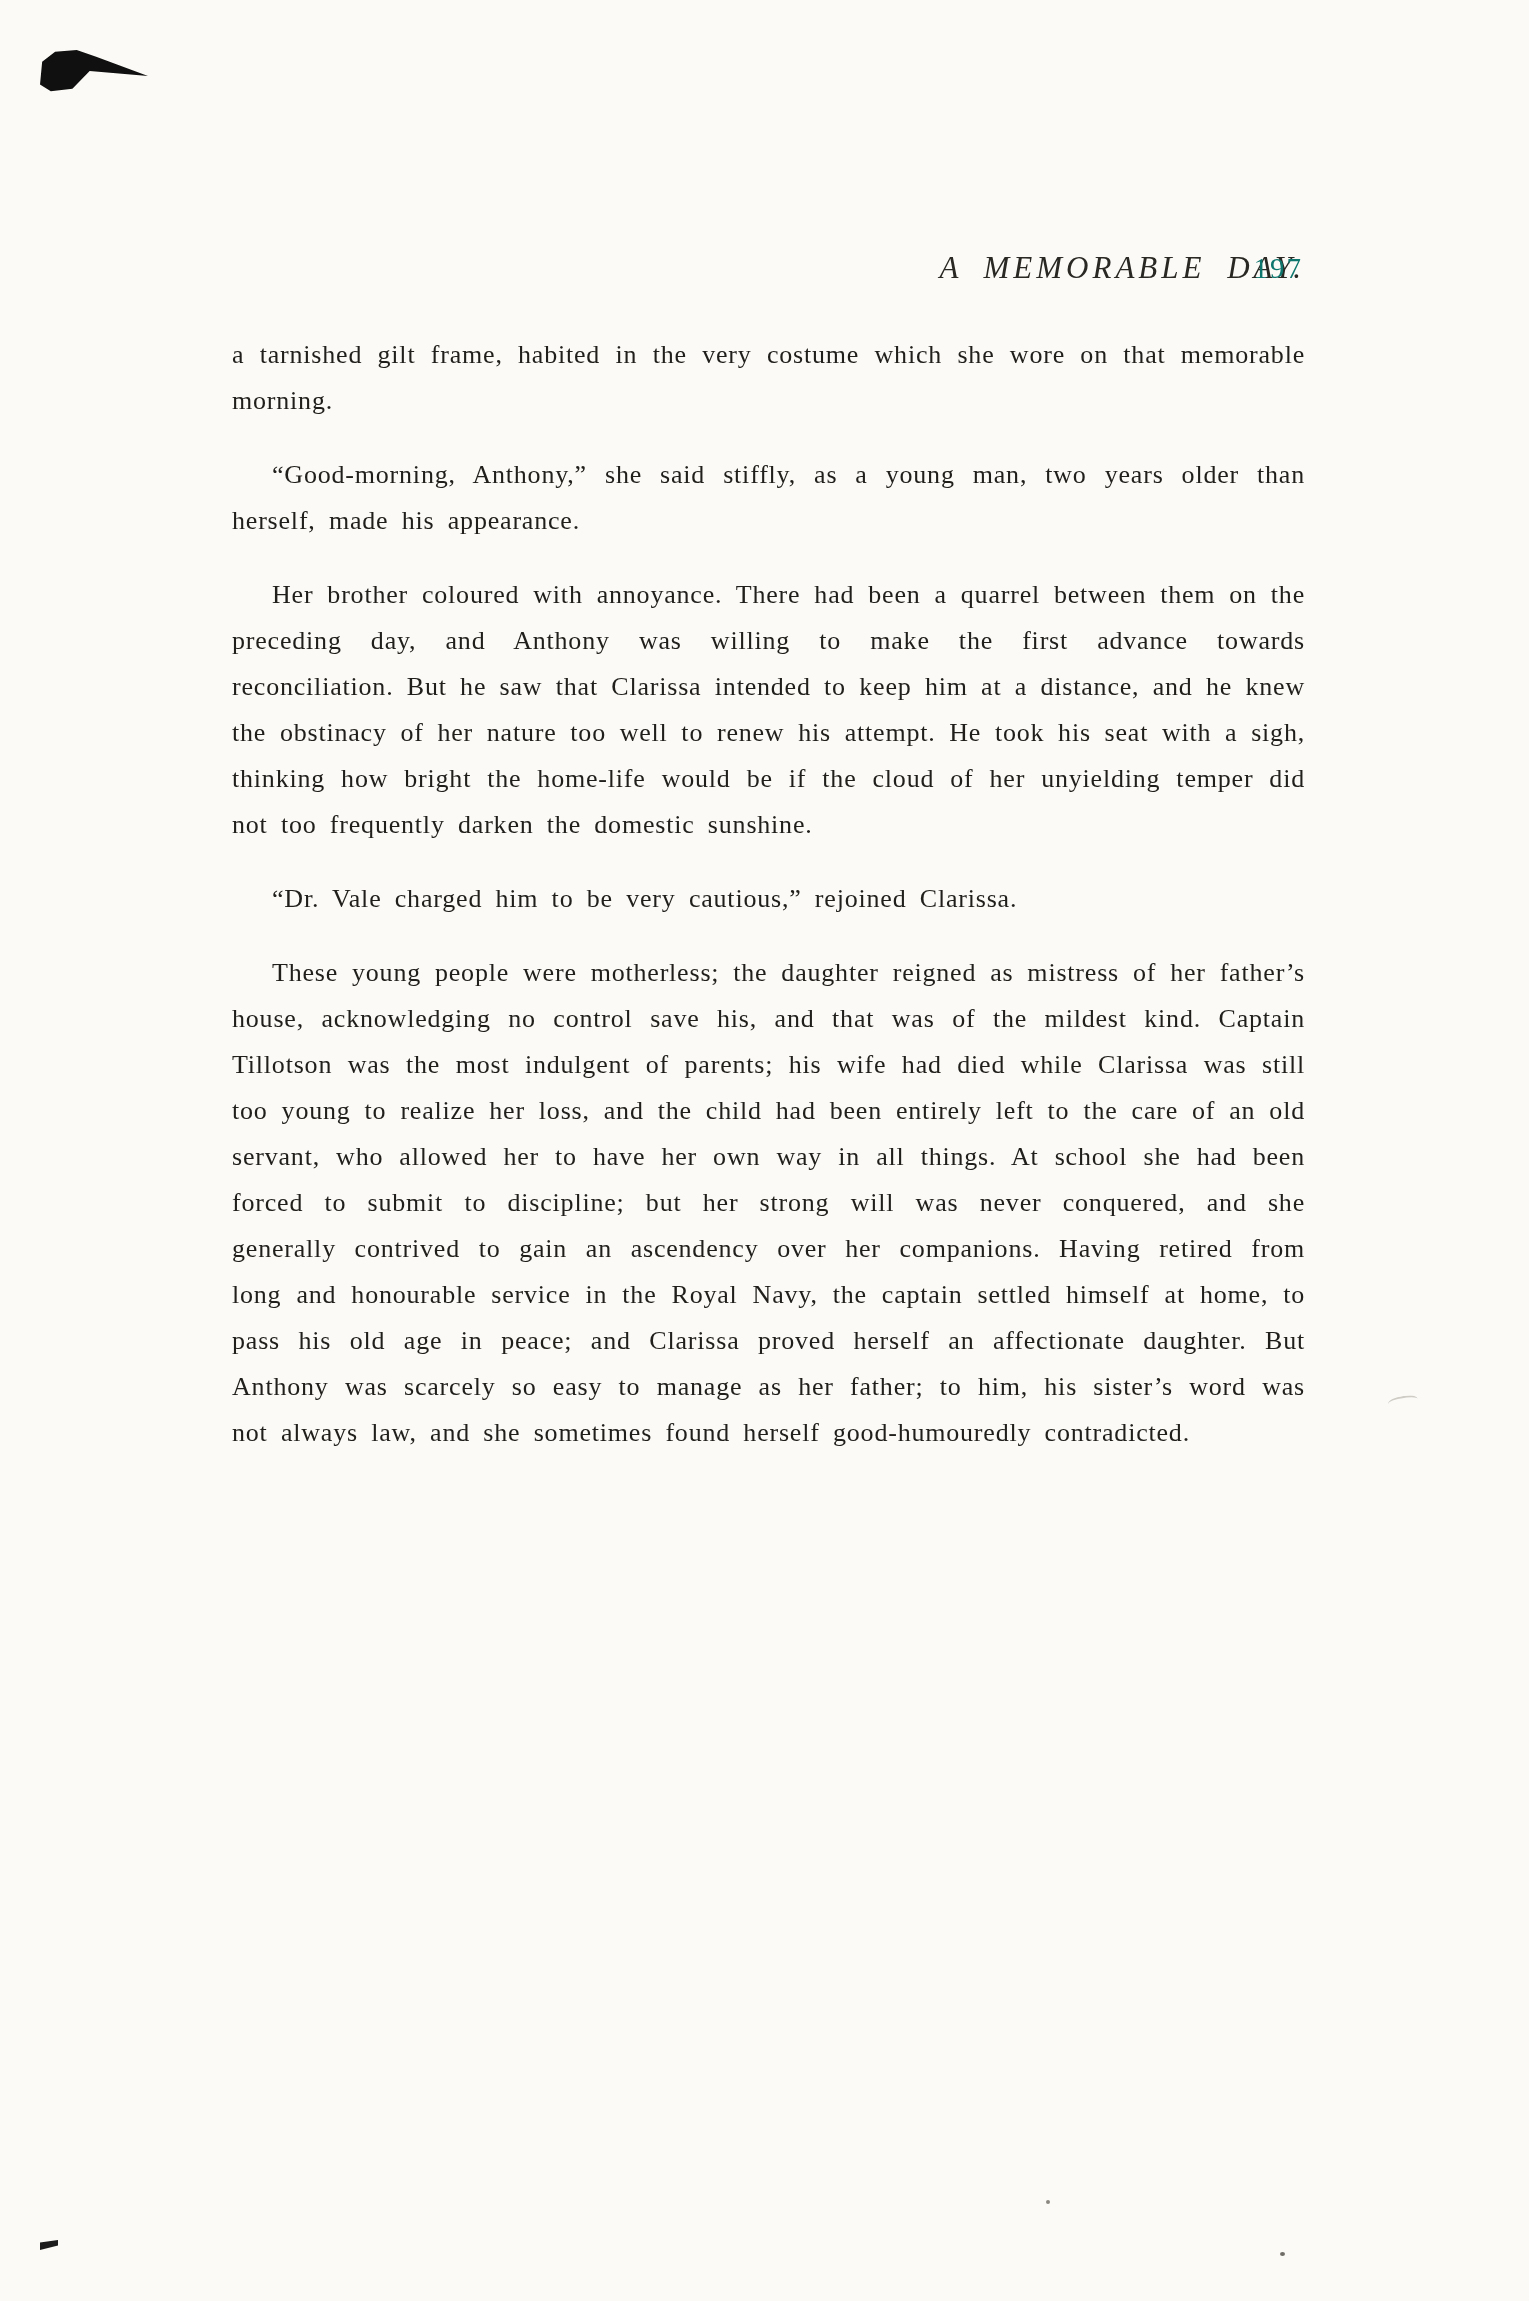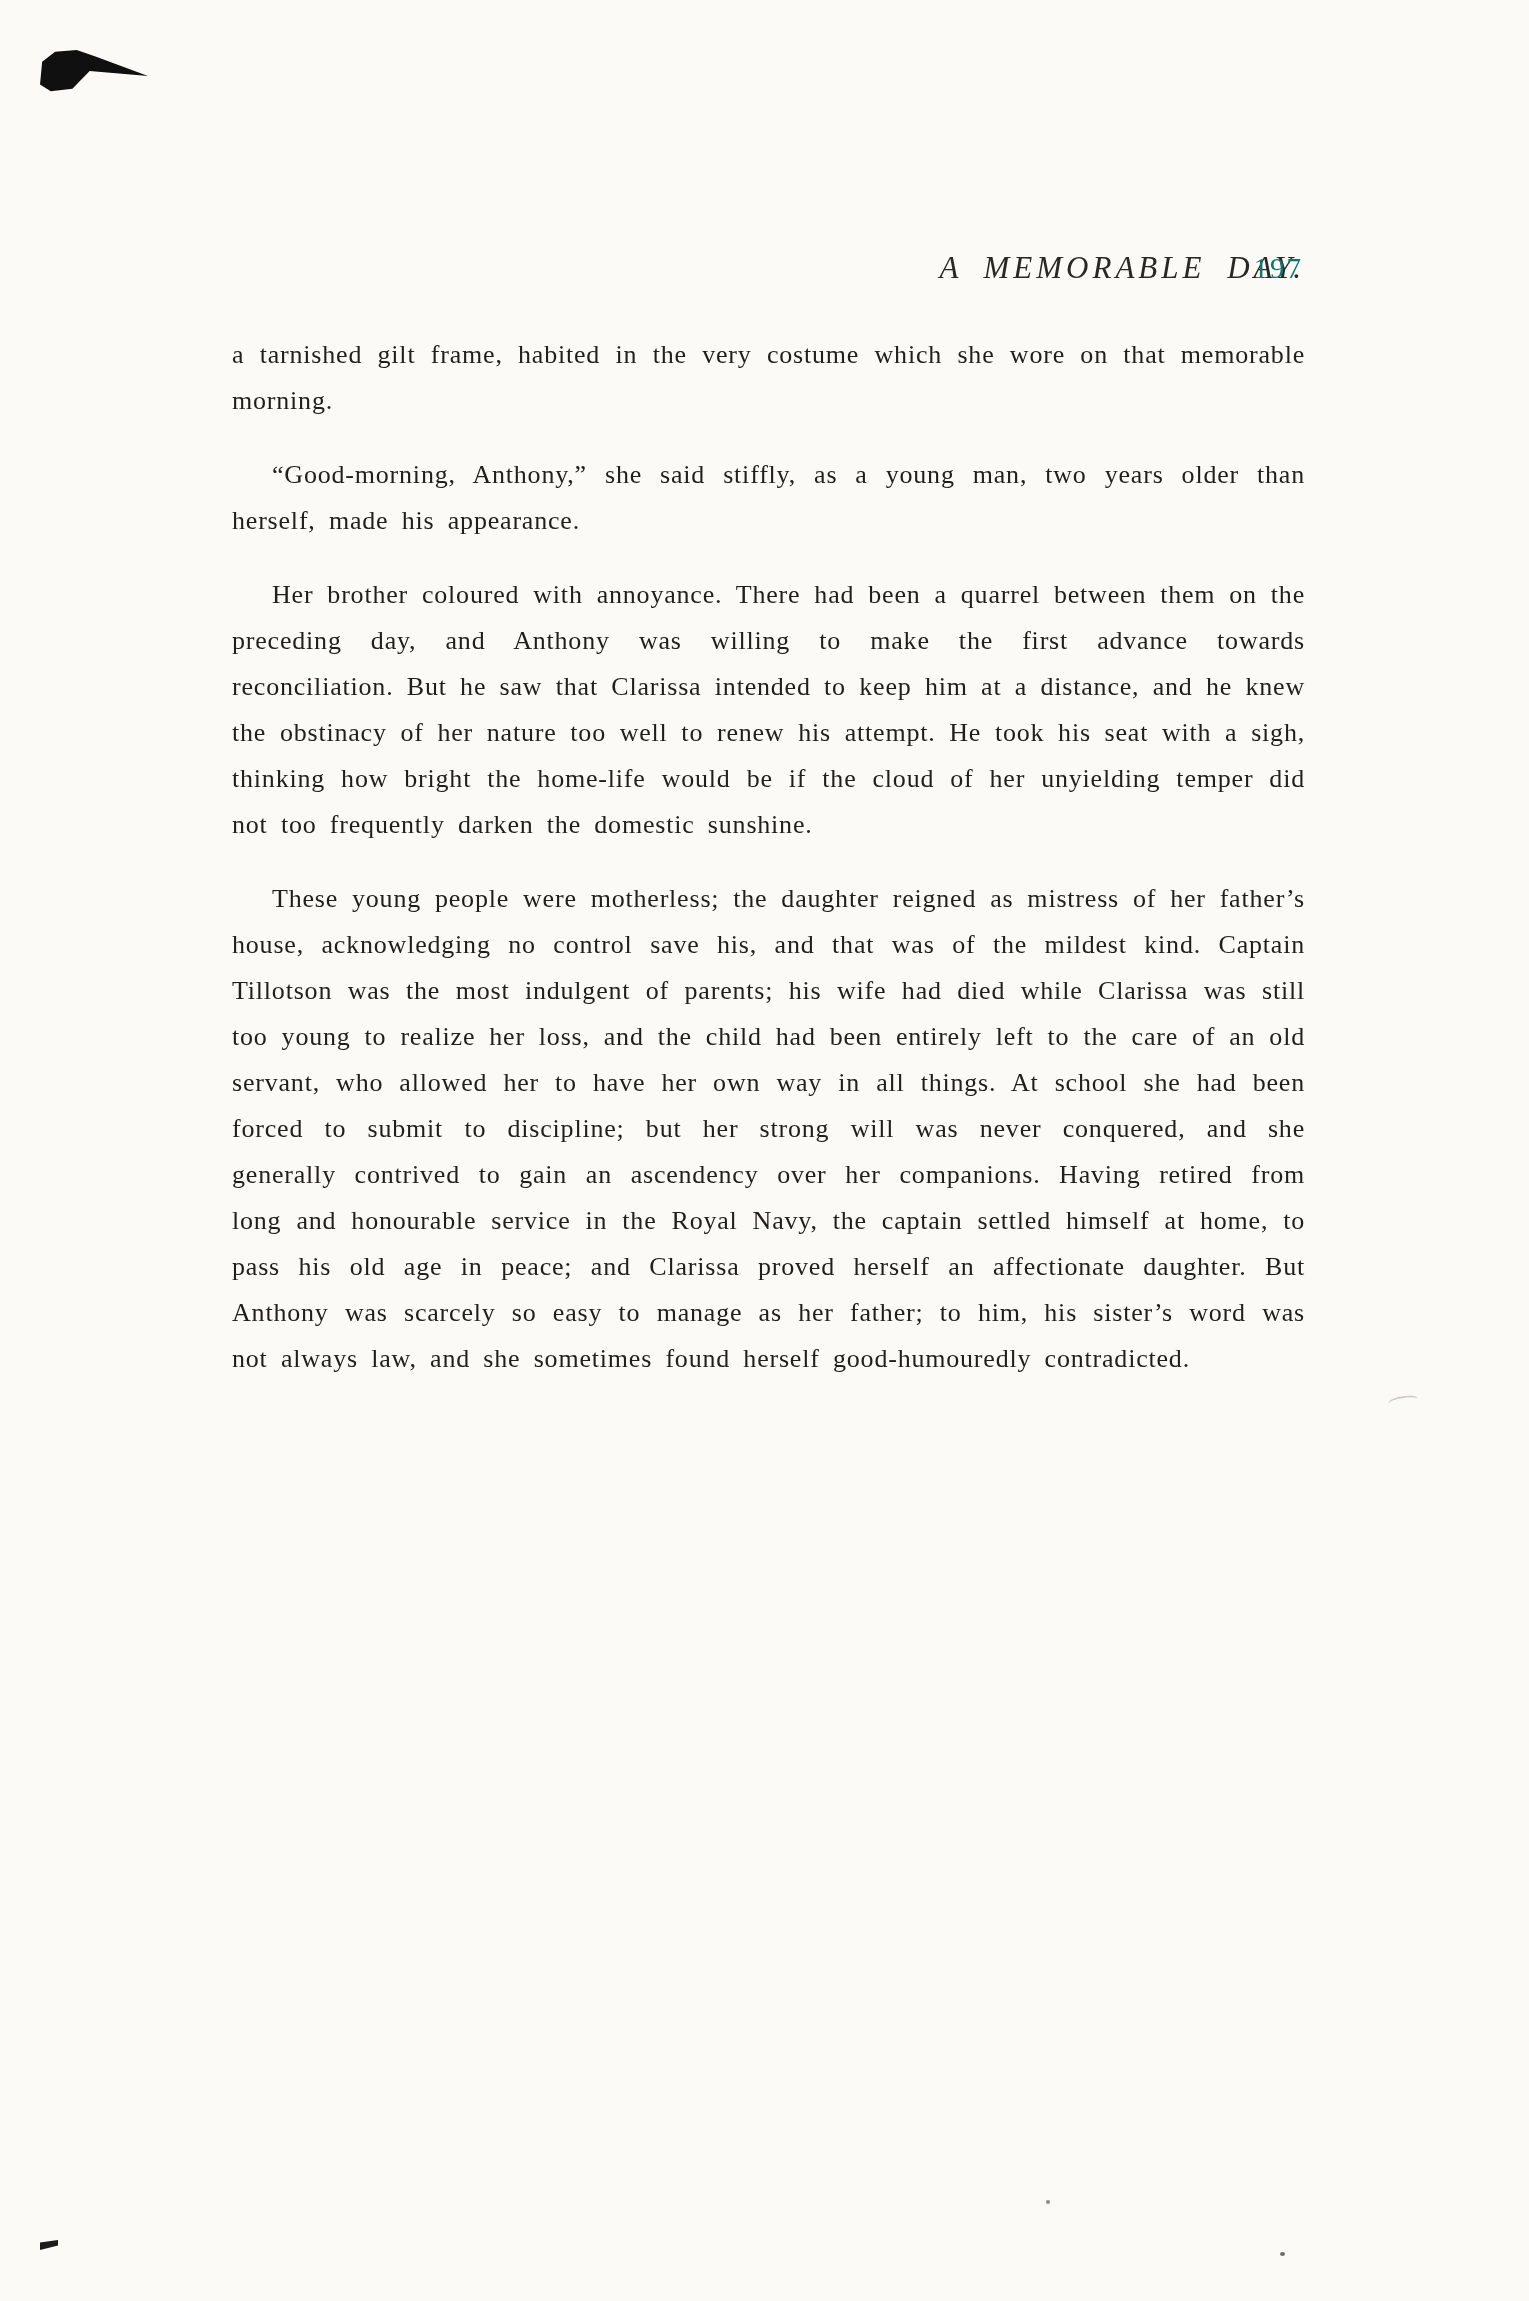--- a/index.html
+++ b/index.html
@@ -133,6 +133,7 @@
       <p>a tarnished gilt frame, habited in the very costume which she wore on that memorable morning.</p>
       <p class="indent">“Good-morning, Anthony,” she said stiffly, as a young man, two years older than herself, made his appearance.</p>
       <p class="indent">Her brother coloured with annoyance. There had been a quarrel between them on the preceding day, and Anthony was willing to make the first advance towards reconciliation. But he saw that Clarissa intended to keep him at a distance, and he knew the obstinacy of her nature too well to renew his attempt. He took his seat with a sigh, thinking how bright the home-life would be if the cloud of her unyielding temper did not too frequently darken the domestic sunshine.</p>
+      <p class="indent">“Dr. Vale charged him to be very cautious,” rejoined Clarissa.</p>
       <p class="indent">These young people were motherless; the daughter reigned as mistress of her father’s house, acknowledging no control save his, and that was of the mildest kind. Captain Tillotson was the most indulgent of parents; his wife had died while Clarissa was still too young to realize her loss, and the child had been entirely left to the care of an old servant, who allowed her to have her own way in all things. At school she had been forced to submit to discipline; but her strong will was never conquered, and she generally contrived to gain an ascendency over her companions. Having retired from long and honourable service in the Royal Navy, the captain settled himself at home, to pass his old age in peace; and Clarissa proved herself an affectionate daughter. But Anthony was scarcely so easy to manage as her father; to him, his sister’s word was not always law, and she sometimes found herself good-humouredly contradicted.</p>
     </main>
 

